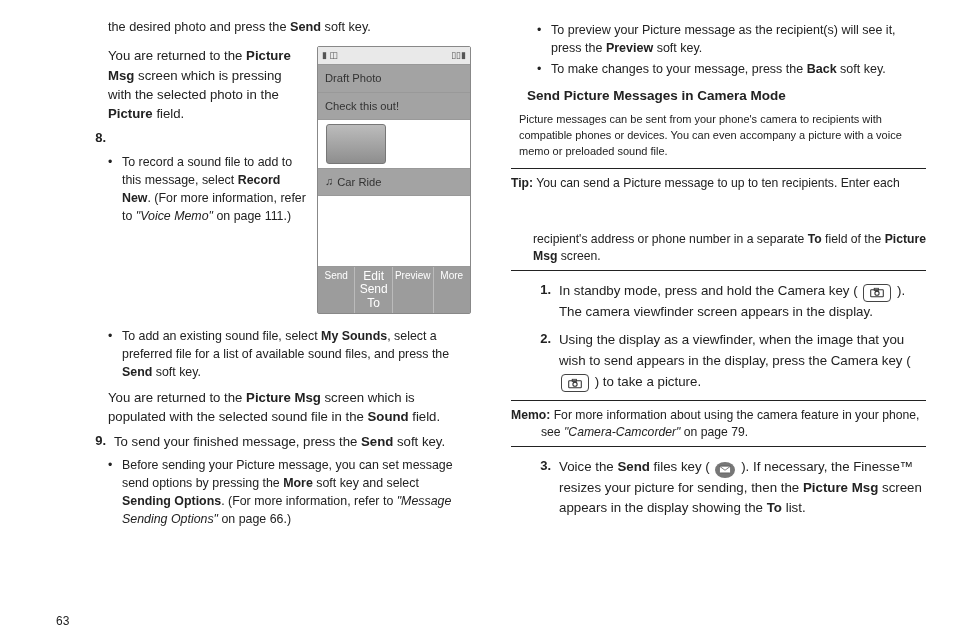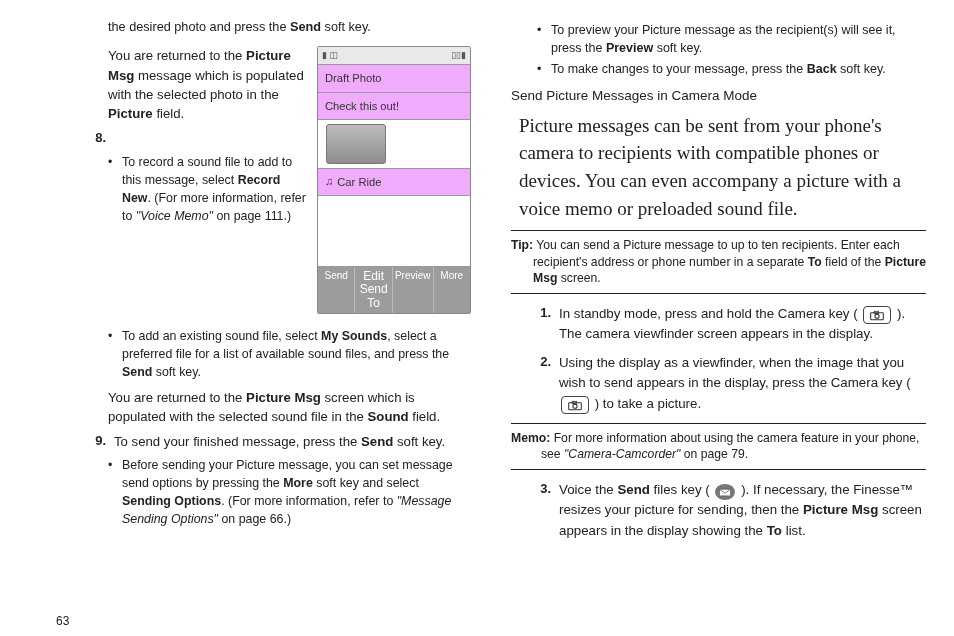--- a/index.html
+++ b/index.html
@@ -270,7 +270,7 @@
       </div>
 
       <div class="para" style="margin-left:52px; margin-top:0;">
-        <span>You are returned to the </span><strong>Picture Msg</strong><span> message which is populated with the selected photo in the </span><strong>Picture</strong><span> field.</span>
+        <span>You are returned to the </span><strong>Picture Msg</strong><span> screen which is pressing with the selected photo in the </span><strong>Picture</strong><span> field.</span>
       </div>
 
       <div class="num-item">

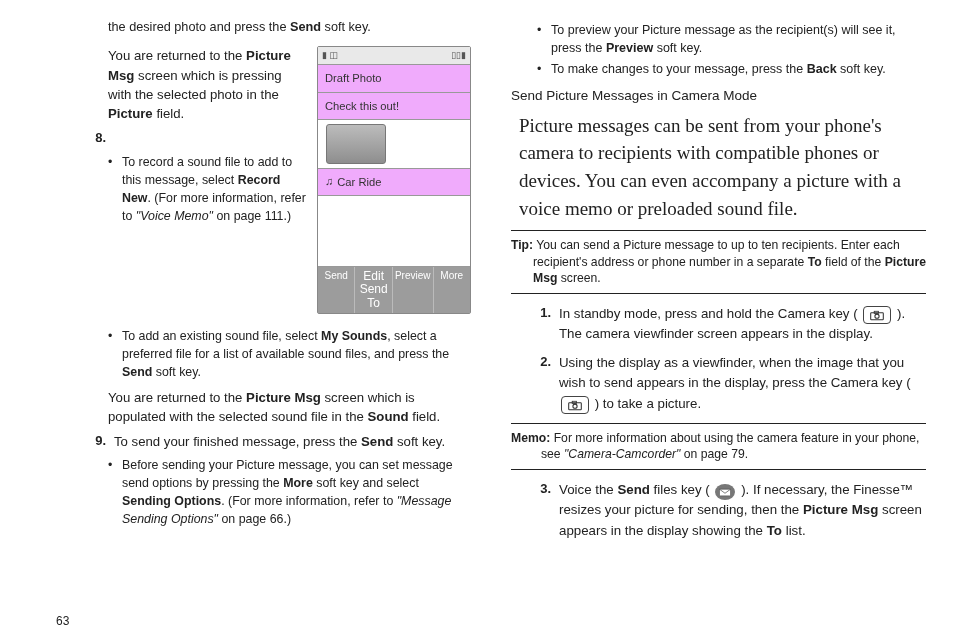--- a/index.html
+++ b/index.html
@@ -72,7 +72,7 @@
     padding: 5px 7px;
     border-bottom: 1px solid #999;
     font-size: 11.2px;
-    background:#f0abfc;
+    background:#a3a3a3;
     font-family: "Comic Sans MS", Arial, sans-serif;
     display:flex;
     align-items:center;

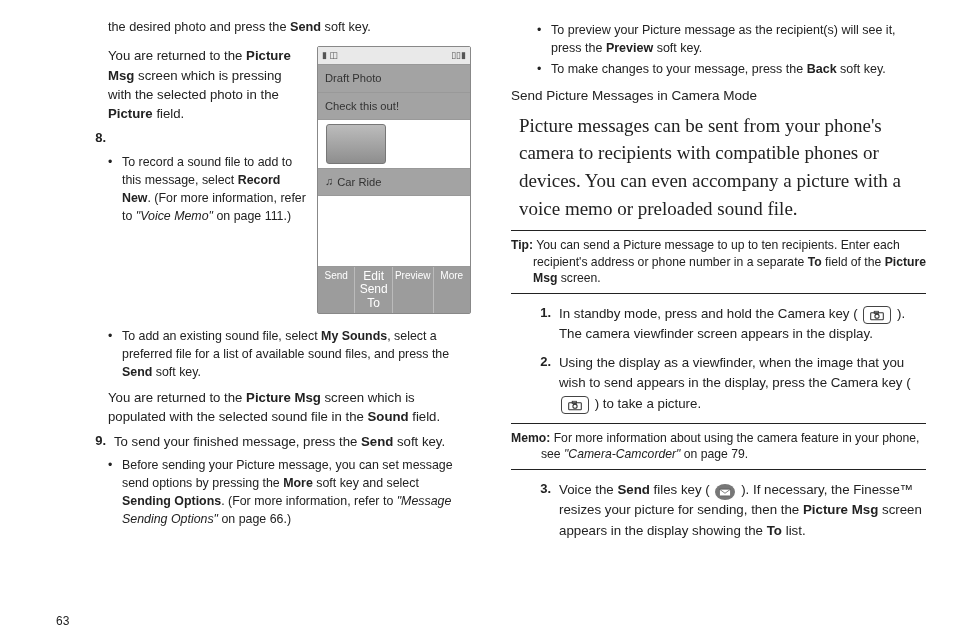--- a/index.html
+++ b/index.html
@@ -151,9 +151,9 @@
   .para strong { font-weight: bold; }
 
   .heading {
-    font-weight: normal;
+    font-weight: bold;
     font-size: 13.5px;
-    margin: 8px 0 6px 0;
+    margin: 8px 0 6px 16px;
   }
   .body-right {
     margin: 0 0 8px 8px;

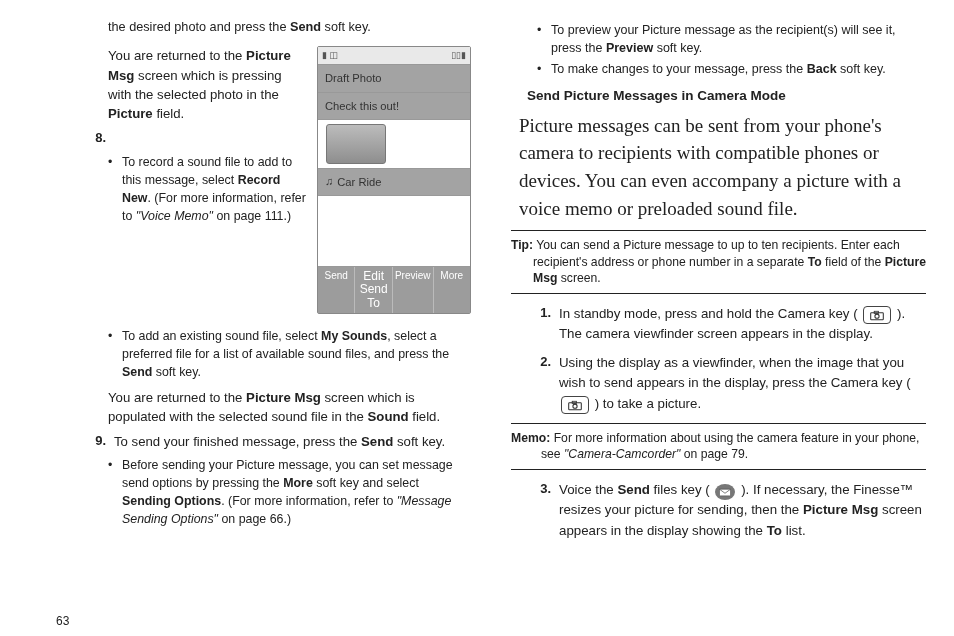--- a/index.html
+++ b/index.html
@@ -157,8 +157,7 @@
   }
   .body-right {
     margin: 0 0 8px 8px;
-    font-size: 19px;
-    font-family: Liberation Serif, serif;
+    font-size: 11px;
   }
 
   .notebox {

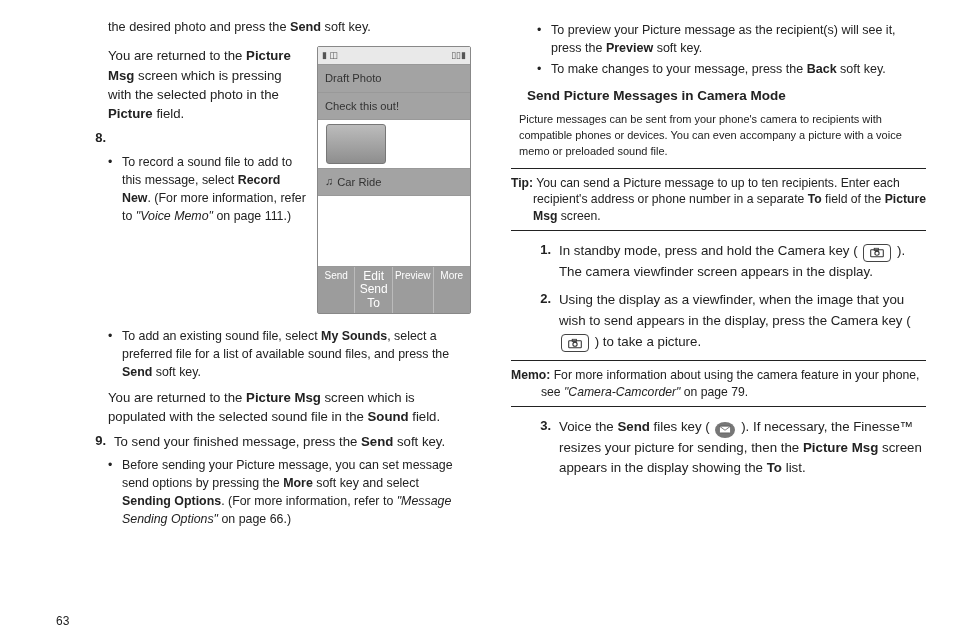--- a/index.html
+++ b/index.html
@@ -172,7 +172,7 @@
   .notebox strong { font-weight: bold; }
   .notebox em { font-style: italic; }
   .notebox .cont { margin-left: 24px; display:block; }
-  .notebox.tip .cont { margin-left: 22px; }
+  .notebox.tip .cont { margin-left: 22px; margin-top: 40px; }
   .notebox.note .cont { margin-left: 30px; }
 
   .cam-key {

